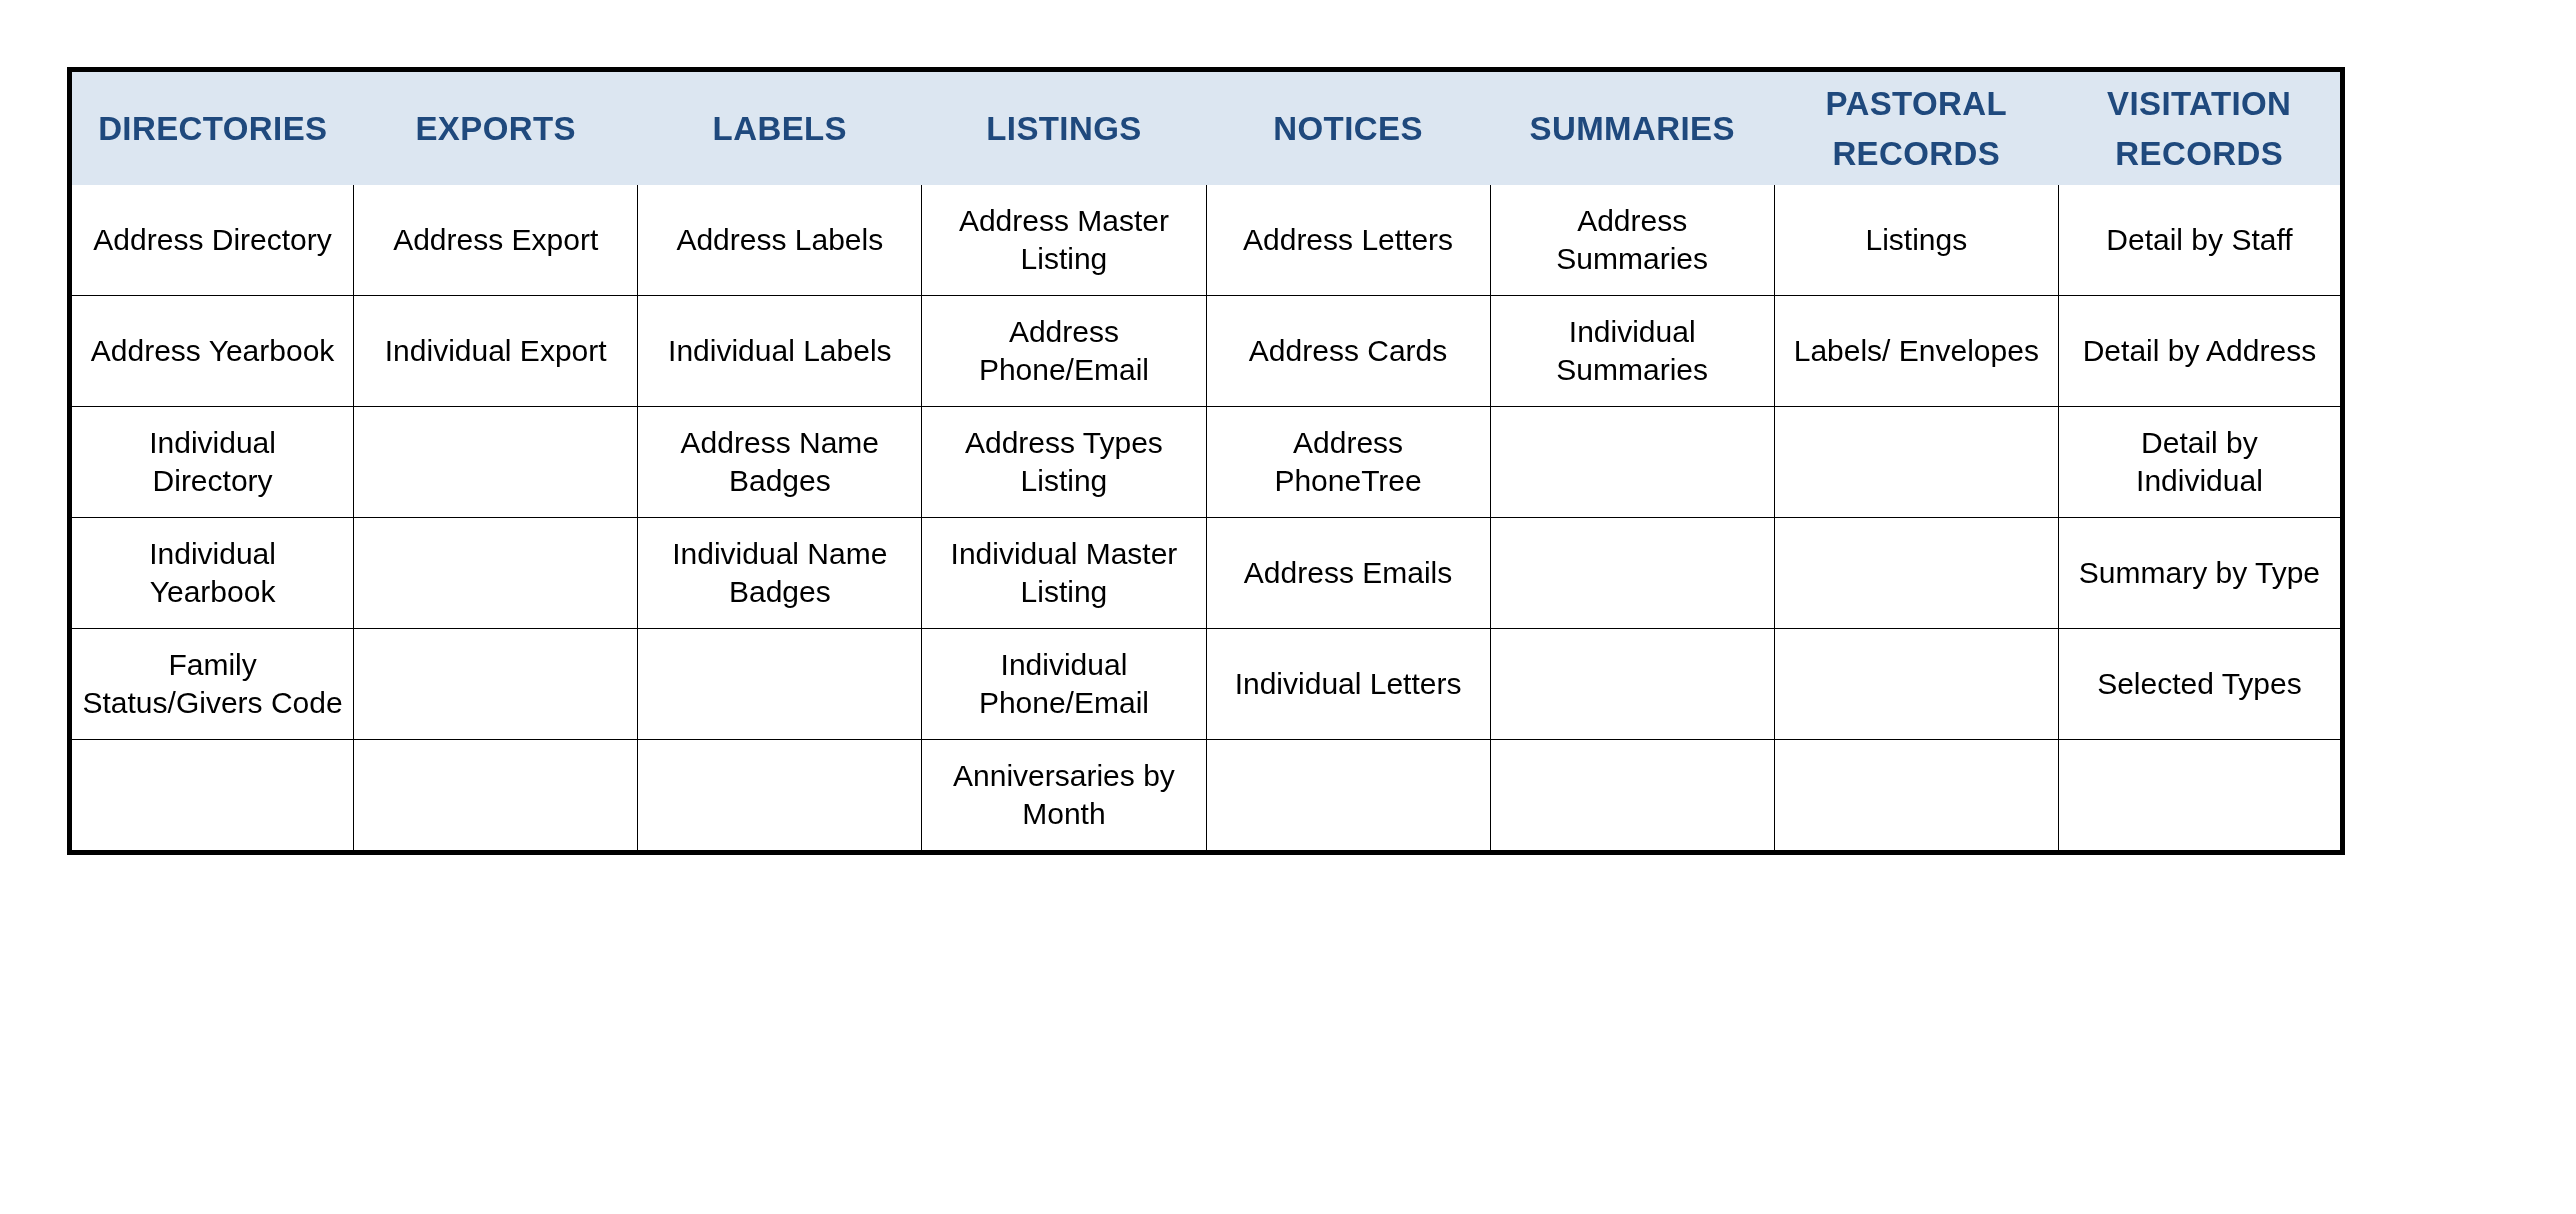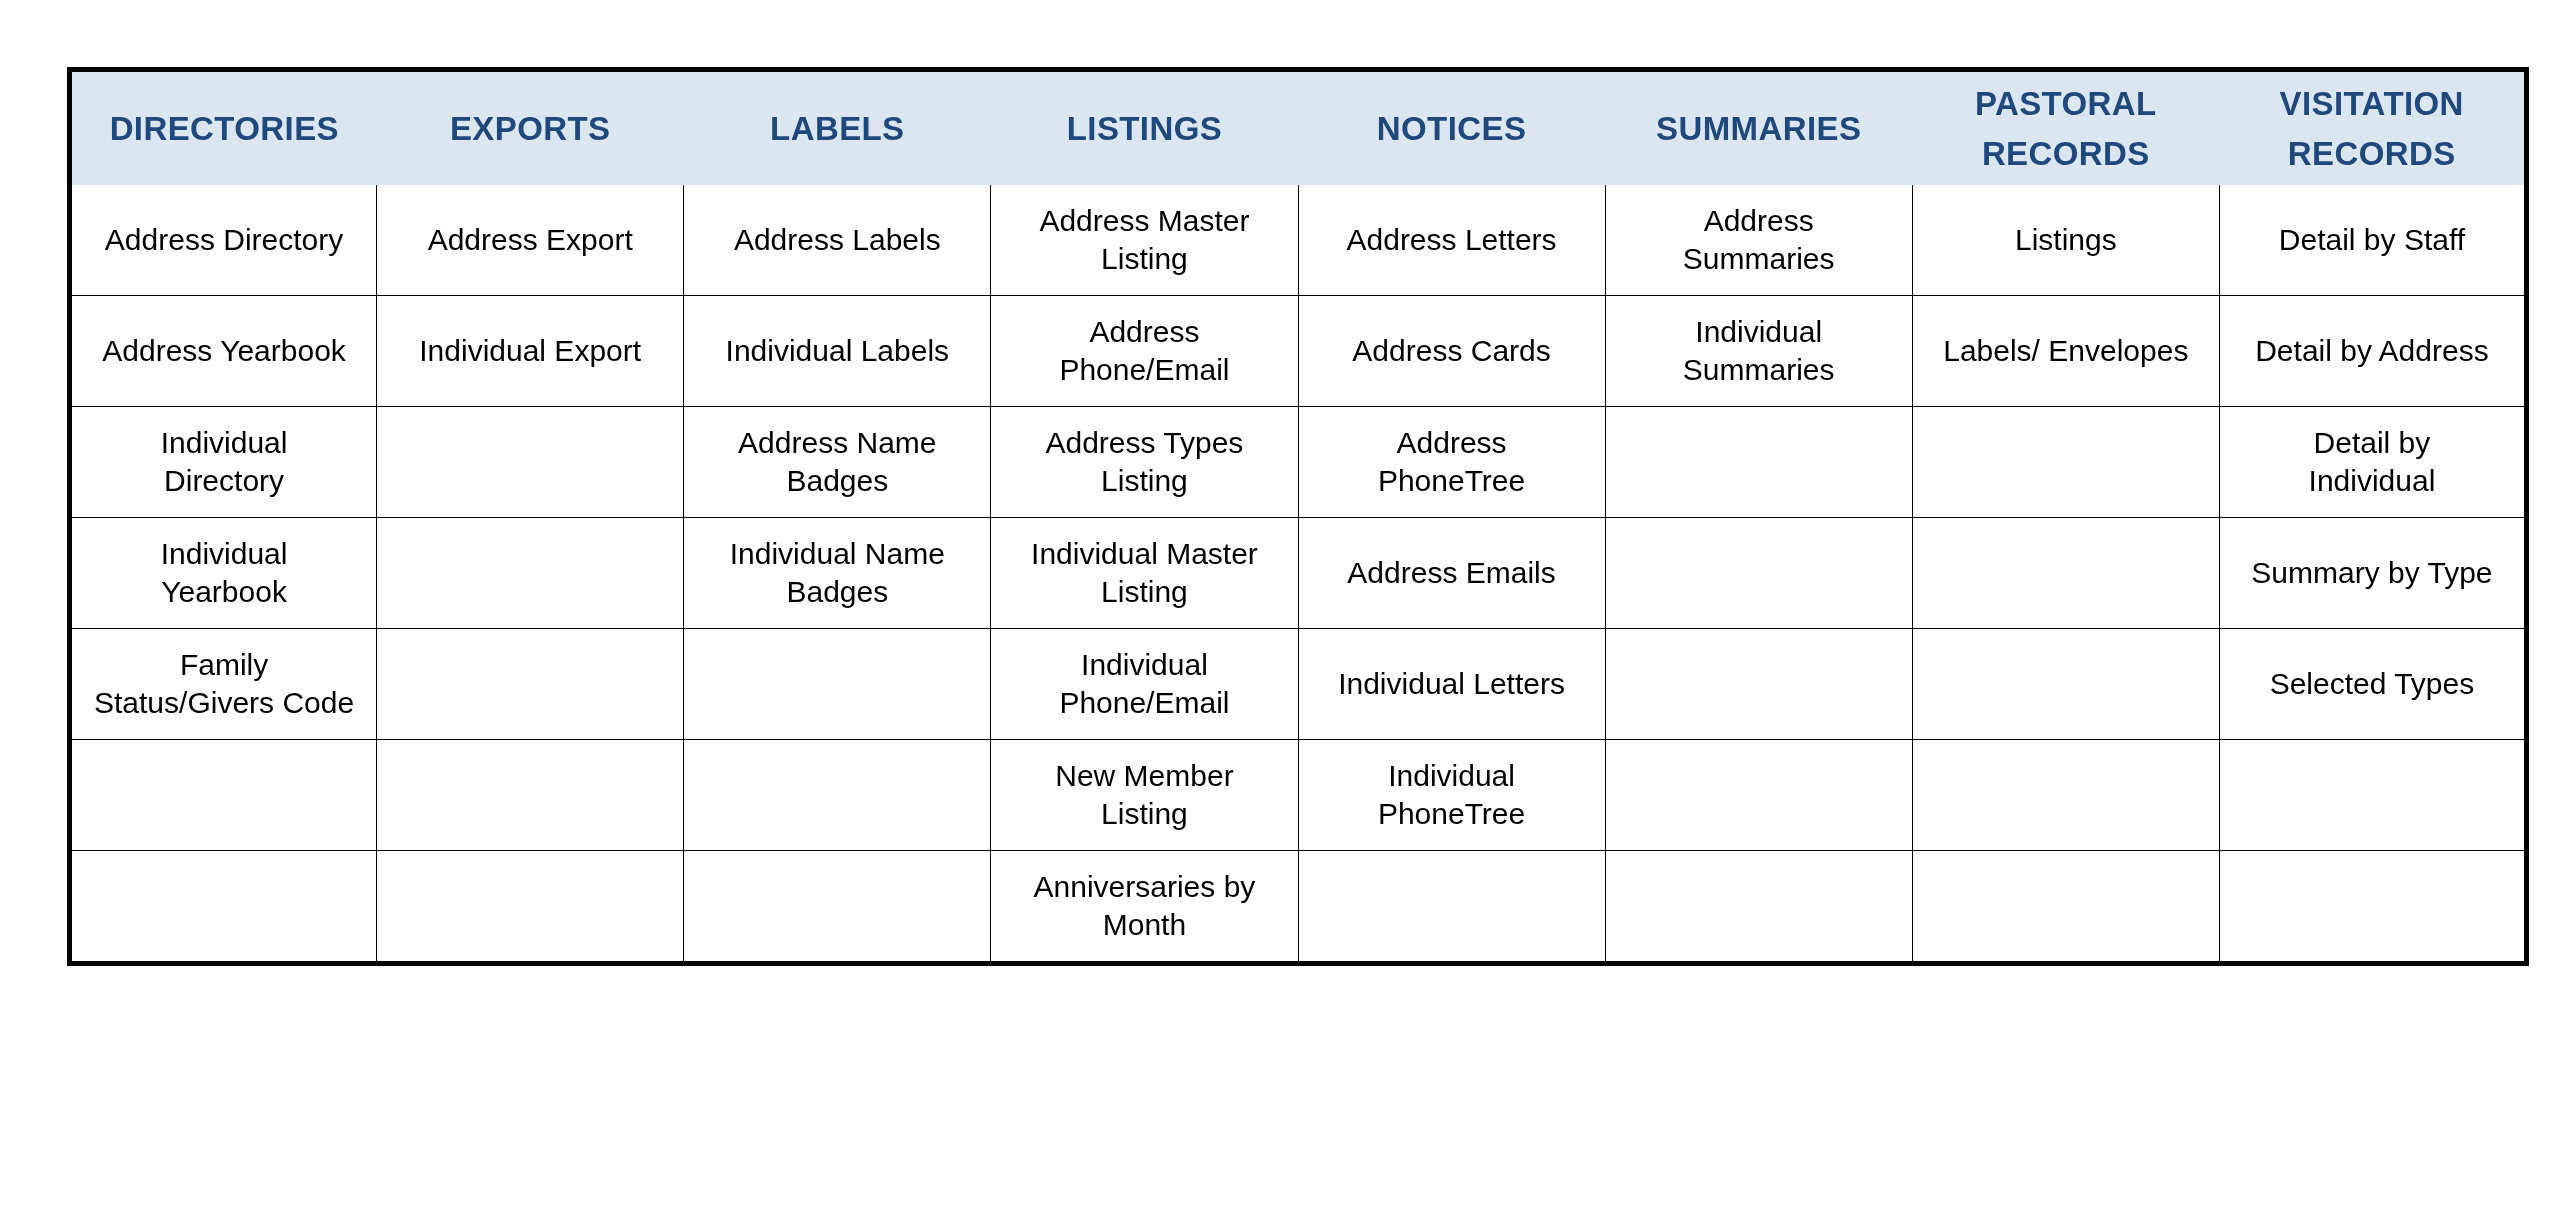--- a/index.html
+++ b/index.html
@@ -17,7 +17,7 @@
     position: absolute;
     left: 67px;
     top: 67px;
-    width: 2462px;
+    width: 2278px;
     border-collapse: collapse;
     table-layout: fixed;
     border: 5.8px solid #000000;

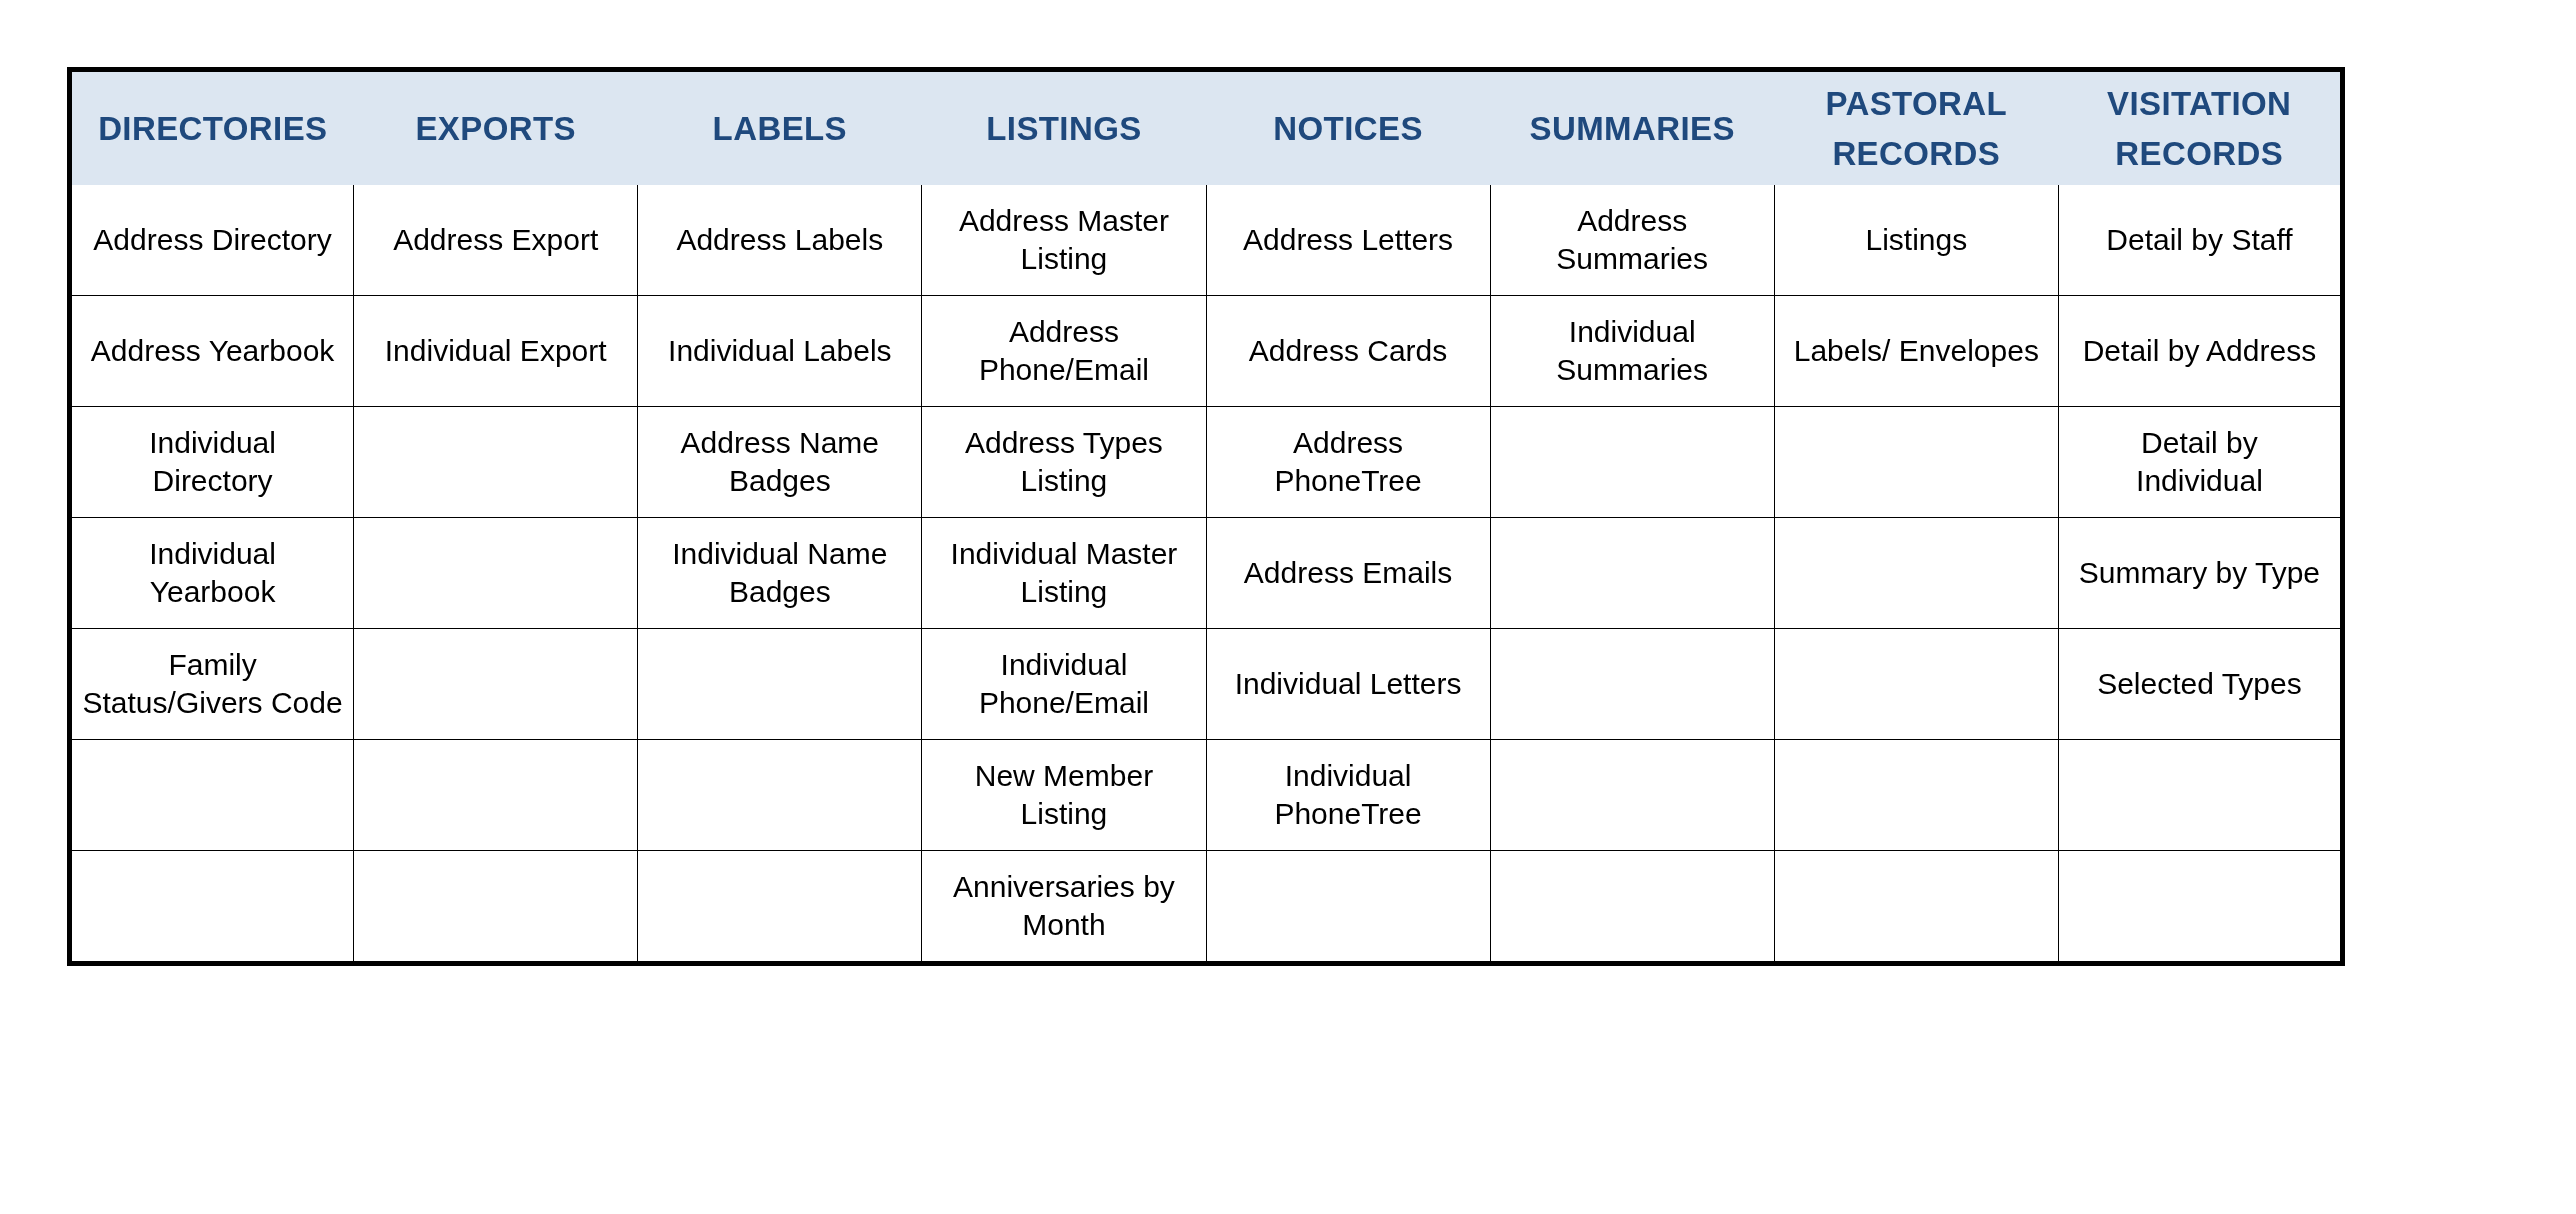--- a/index.html
+++ b/index.html
@@ -139,18 +139,6 @@
       <td></td>
       <td></td>
       <td></td>
-      <td>New Member
-Listing</td>
-      <td>Individual
-PhoneTree</td>
-      <td></td>
-      <td></td>
-      <td></td>
-    </tr>
-    <tr>
-      <td></td>
-      <td></td>
-      <td></td>
       <td>Anniversaries by
 Month</td>
       <td></td>

